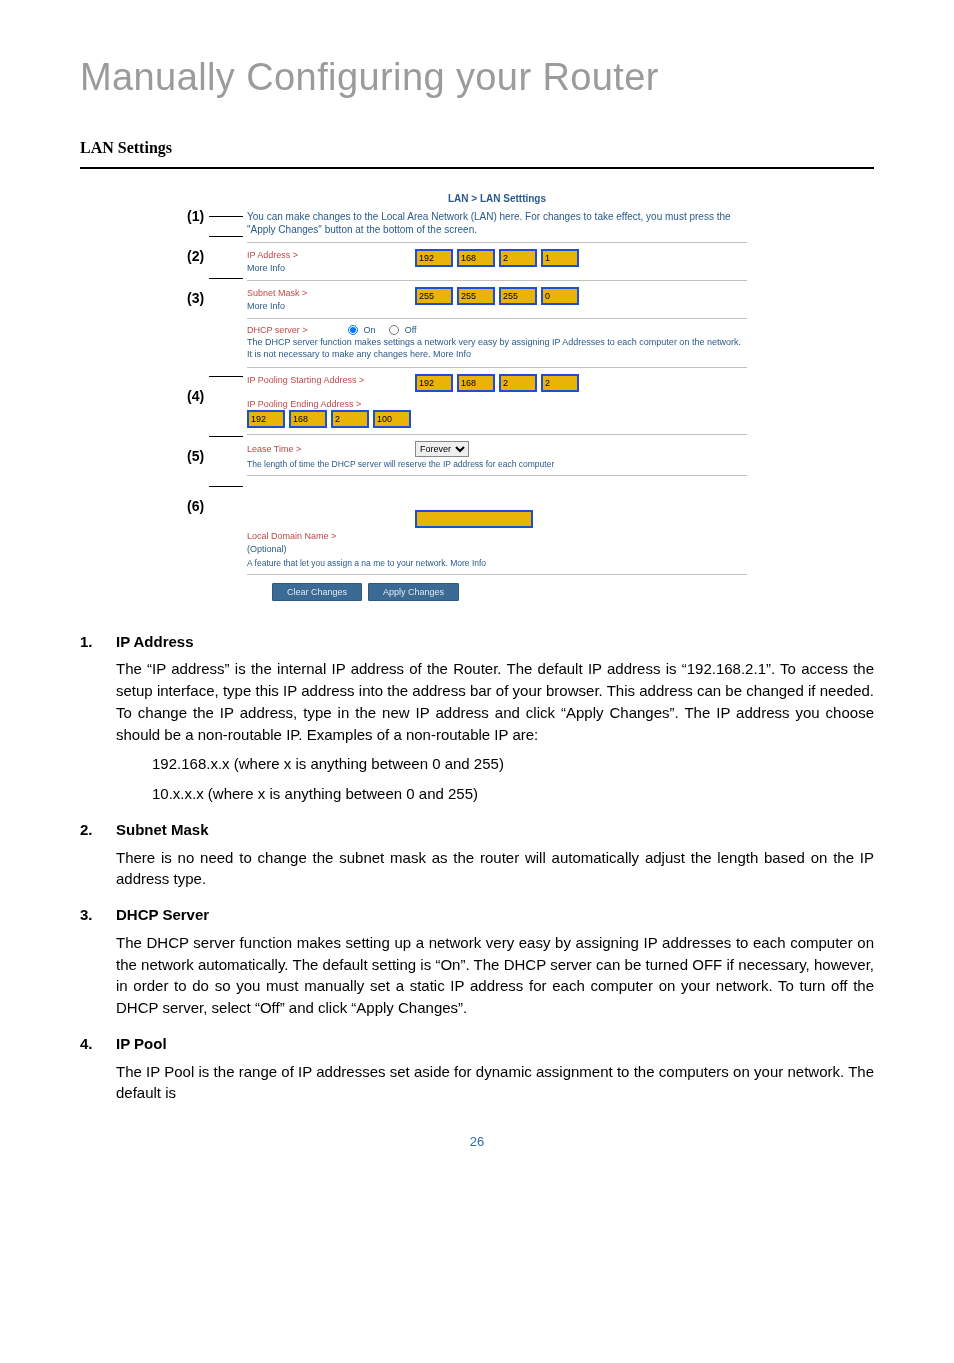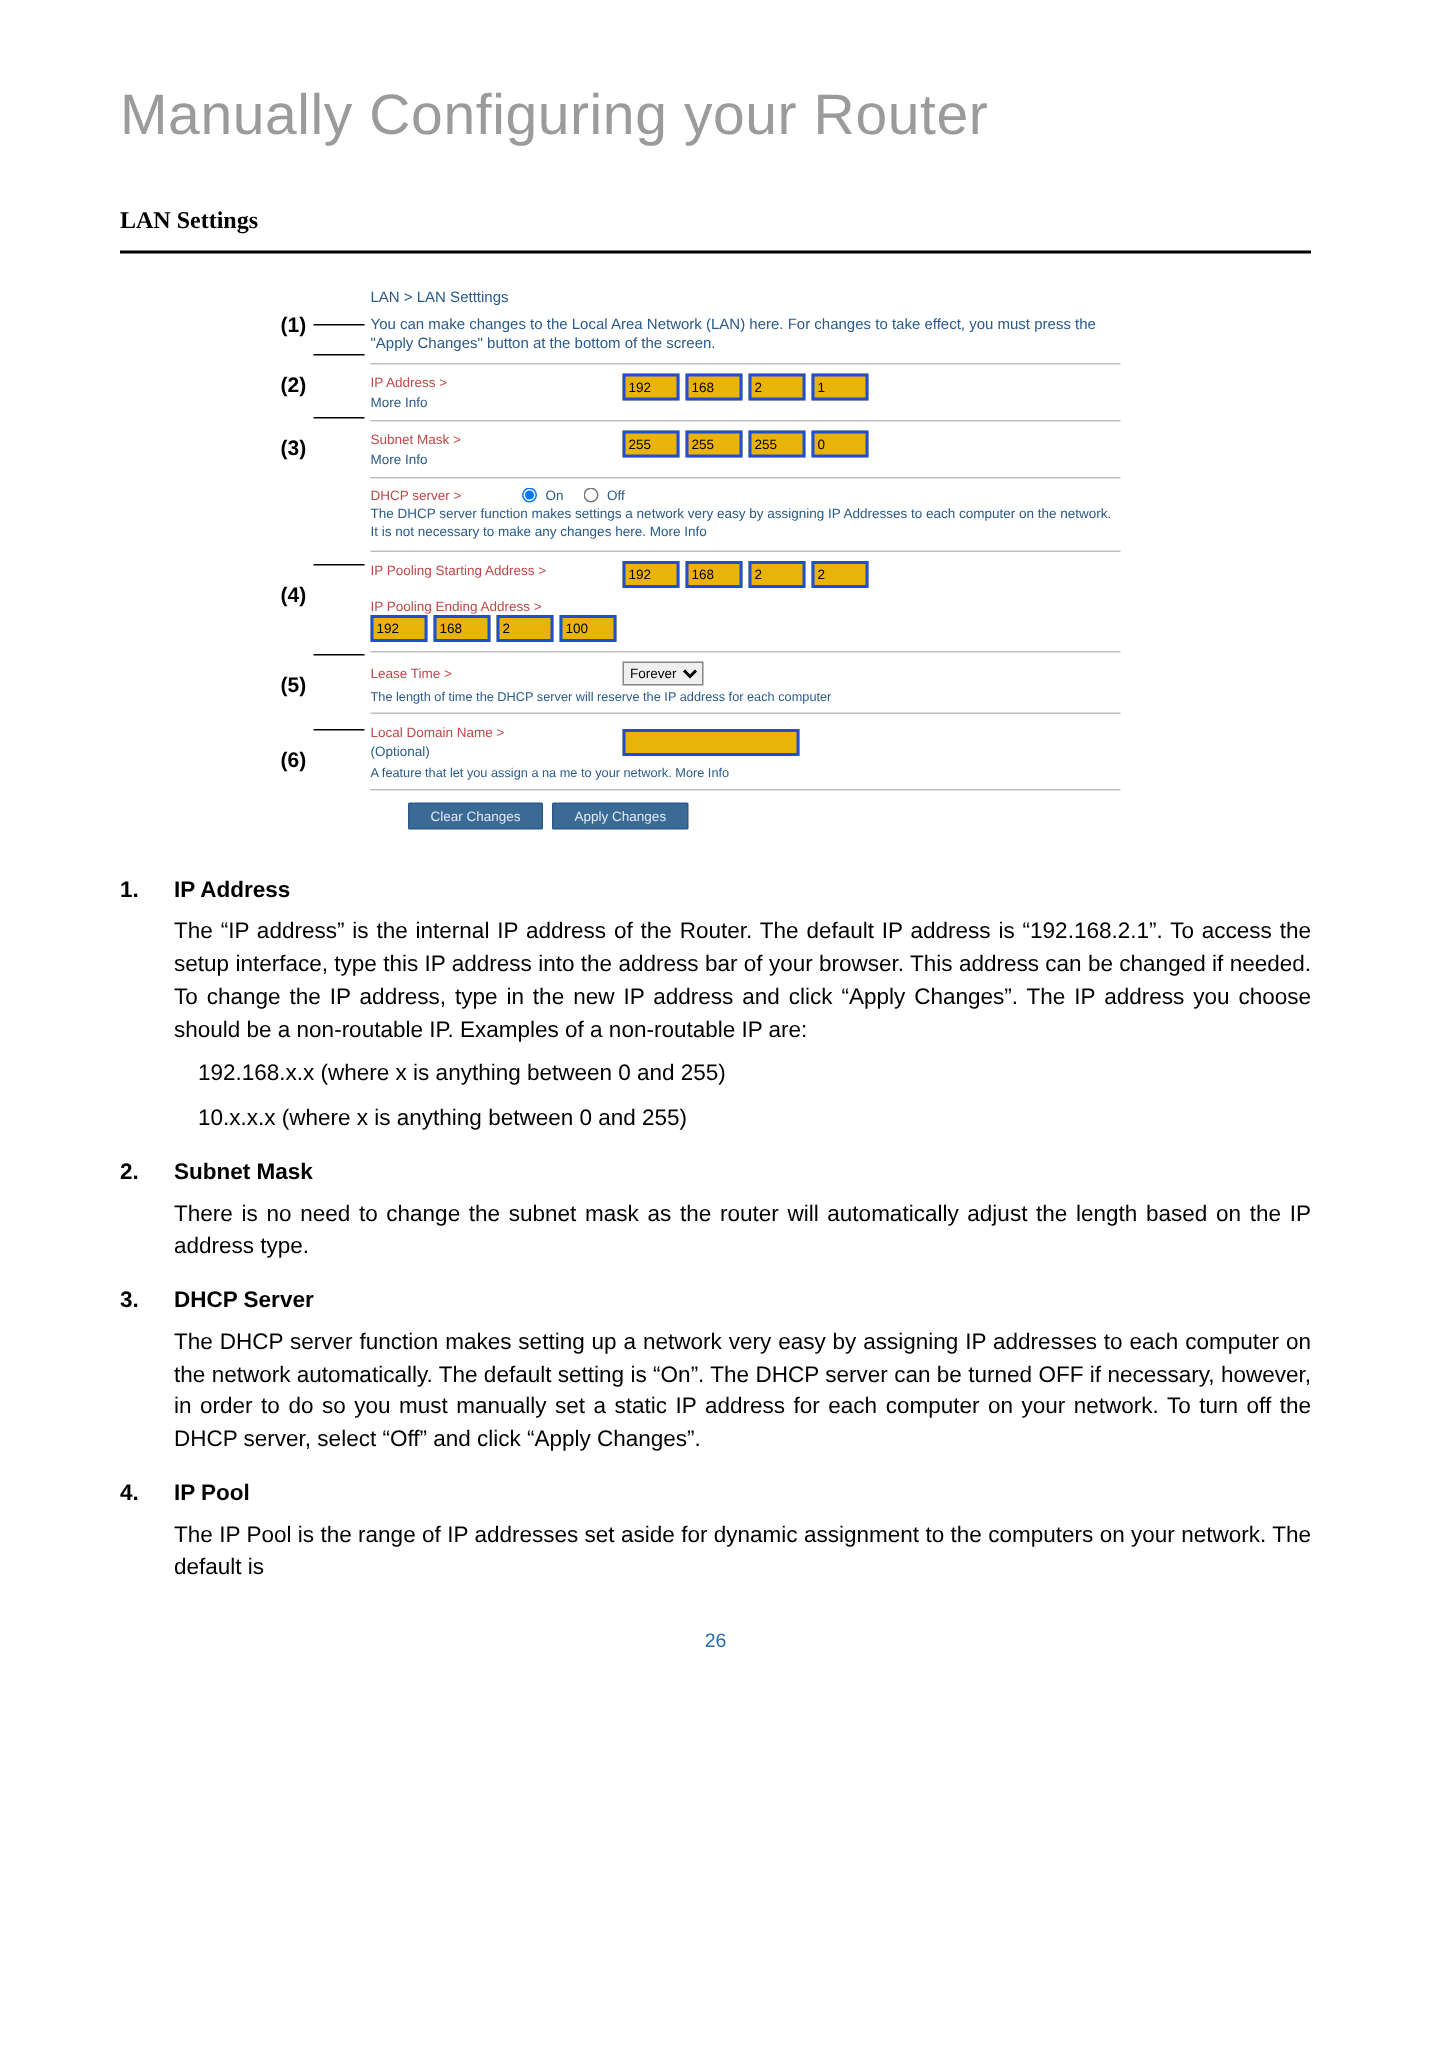--- a/index.html
+++ b/index.html
@@ -62,9 +62,10 @@
   }
   .panel-title {
     color: #2a5a8a;
-    font-weight: 400;
+    font-weight: 700;
     font-size: 10px;
     padding: 4px 0;
+    text-align: center;
   }
   .panel-desc {
     color: #2a5a8a;

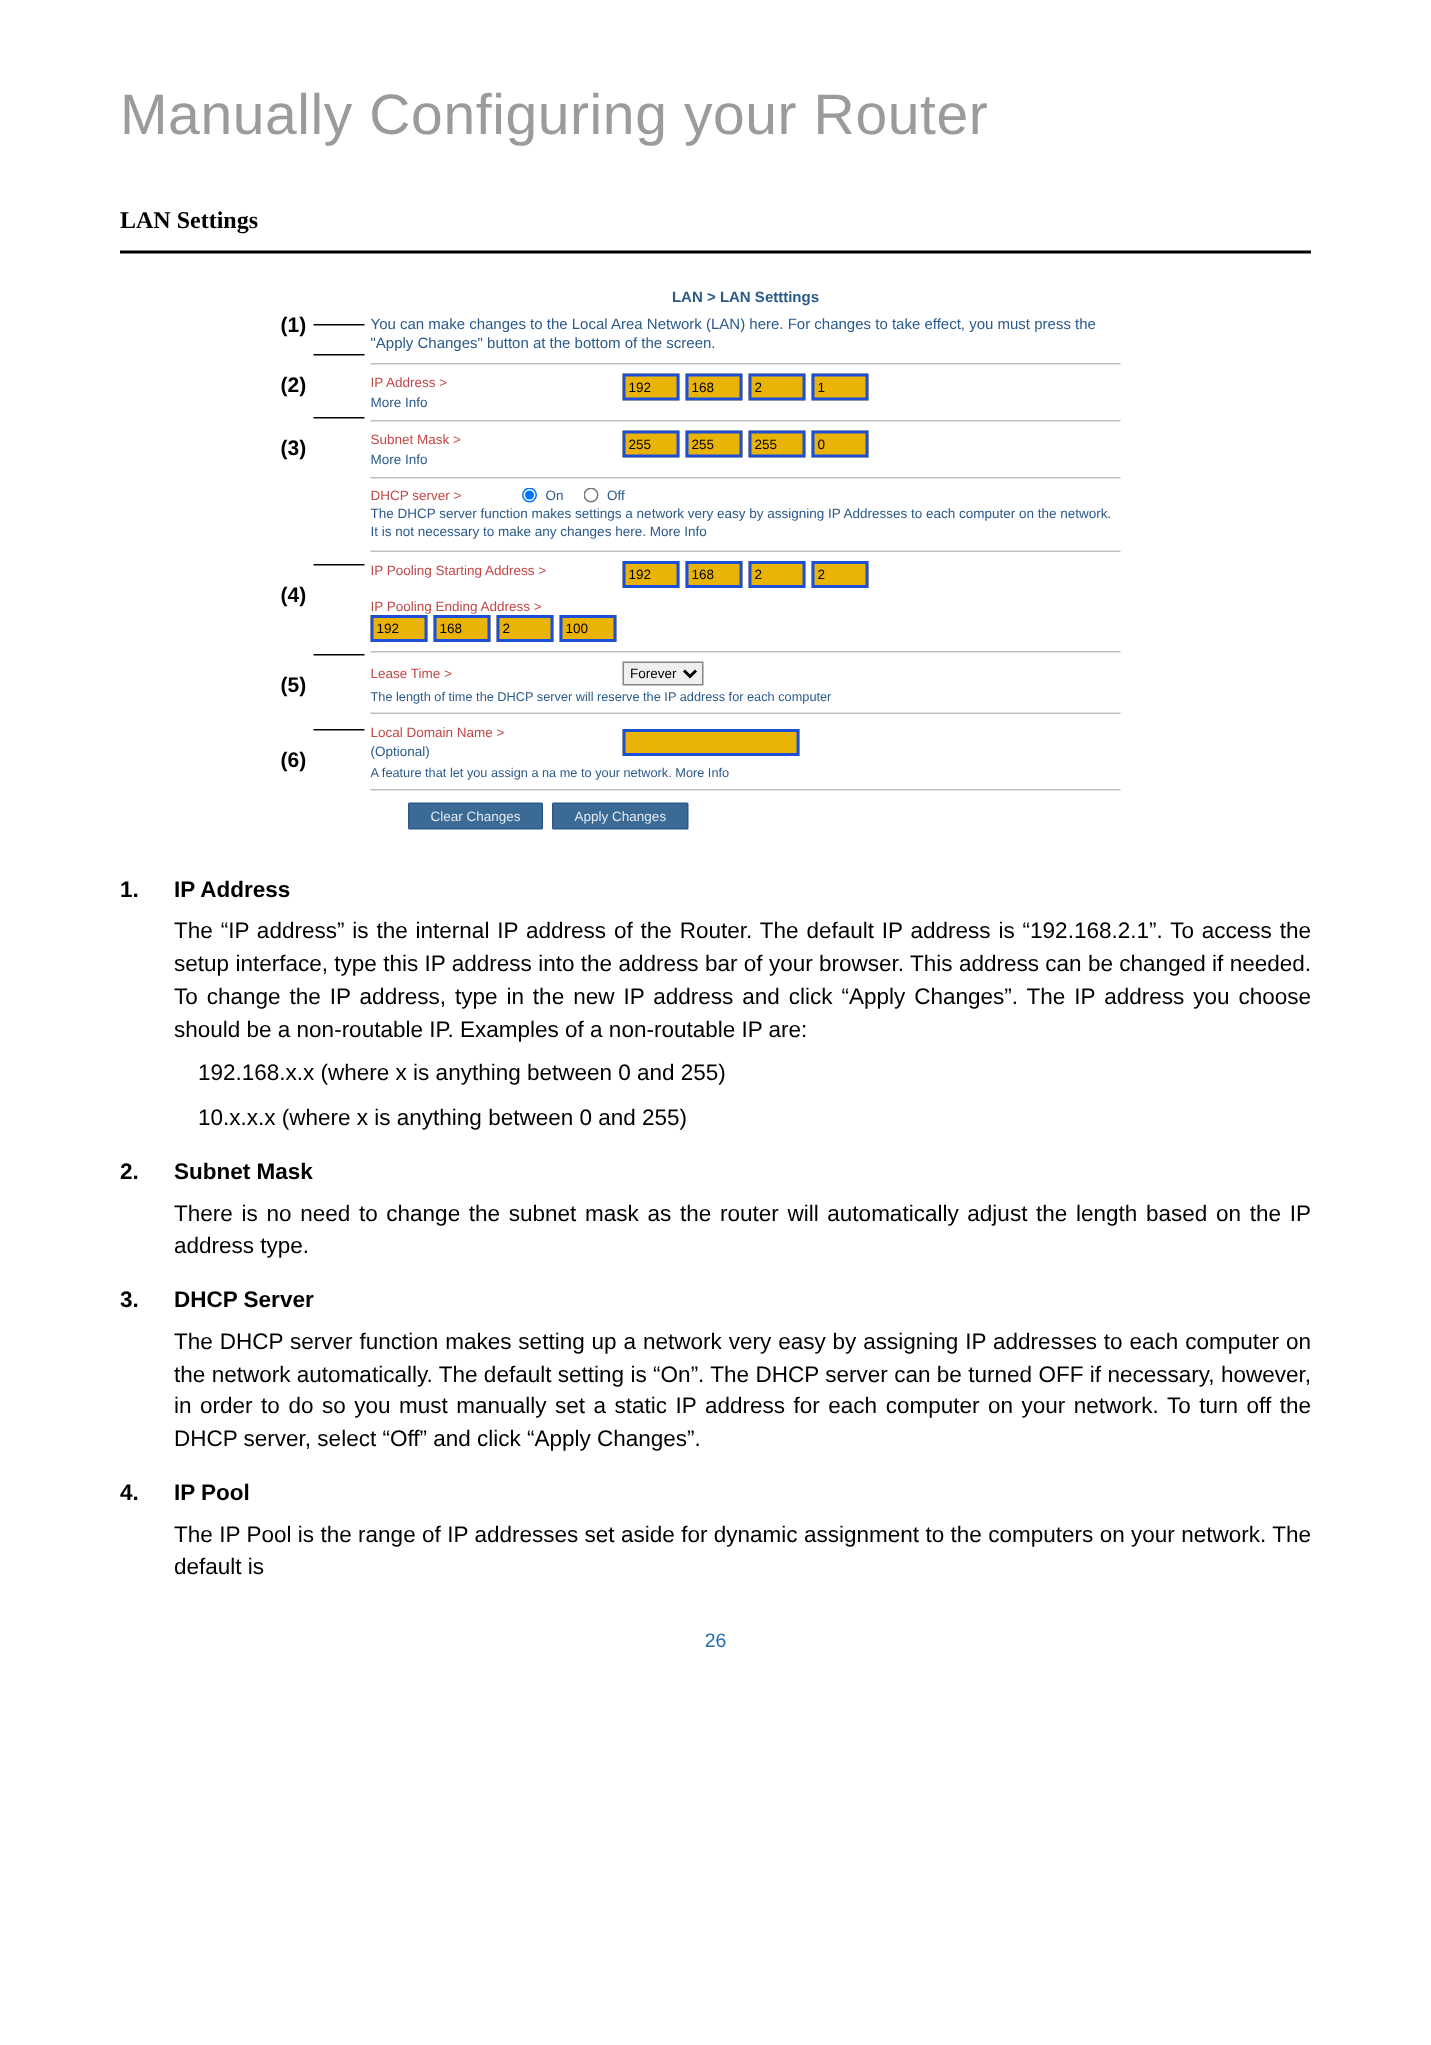--- a/index.html
+++ b/index.html
@@ -294,7 +294,7 @@
 
         <div class="panel-row" style="display:block;">
           <div style="display:flex;align-items:center;gap:8px;">
-            <div class="lbl" style="width:160px;">
+            <div class="lbl" style="width:160px;margin-top:48px;">
               <span>Local Domain Name &gt;</span>
               <span class="sub">(Optional)</span>
             </div>

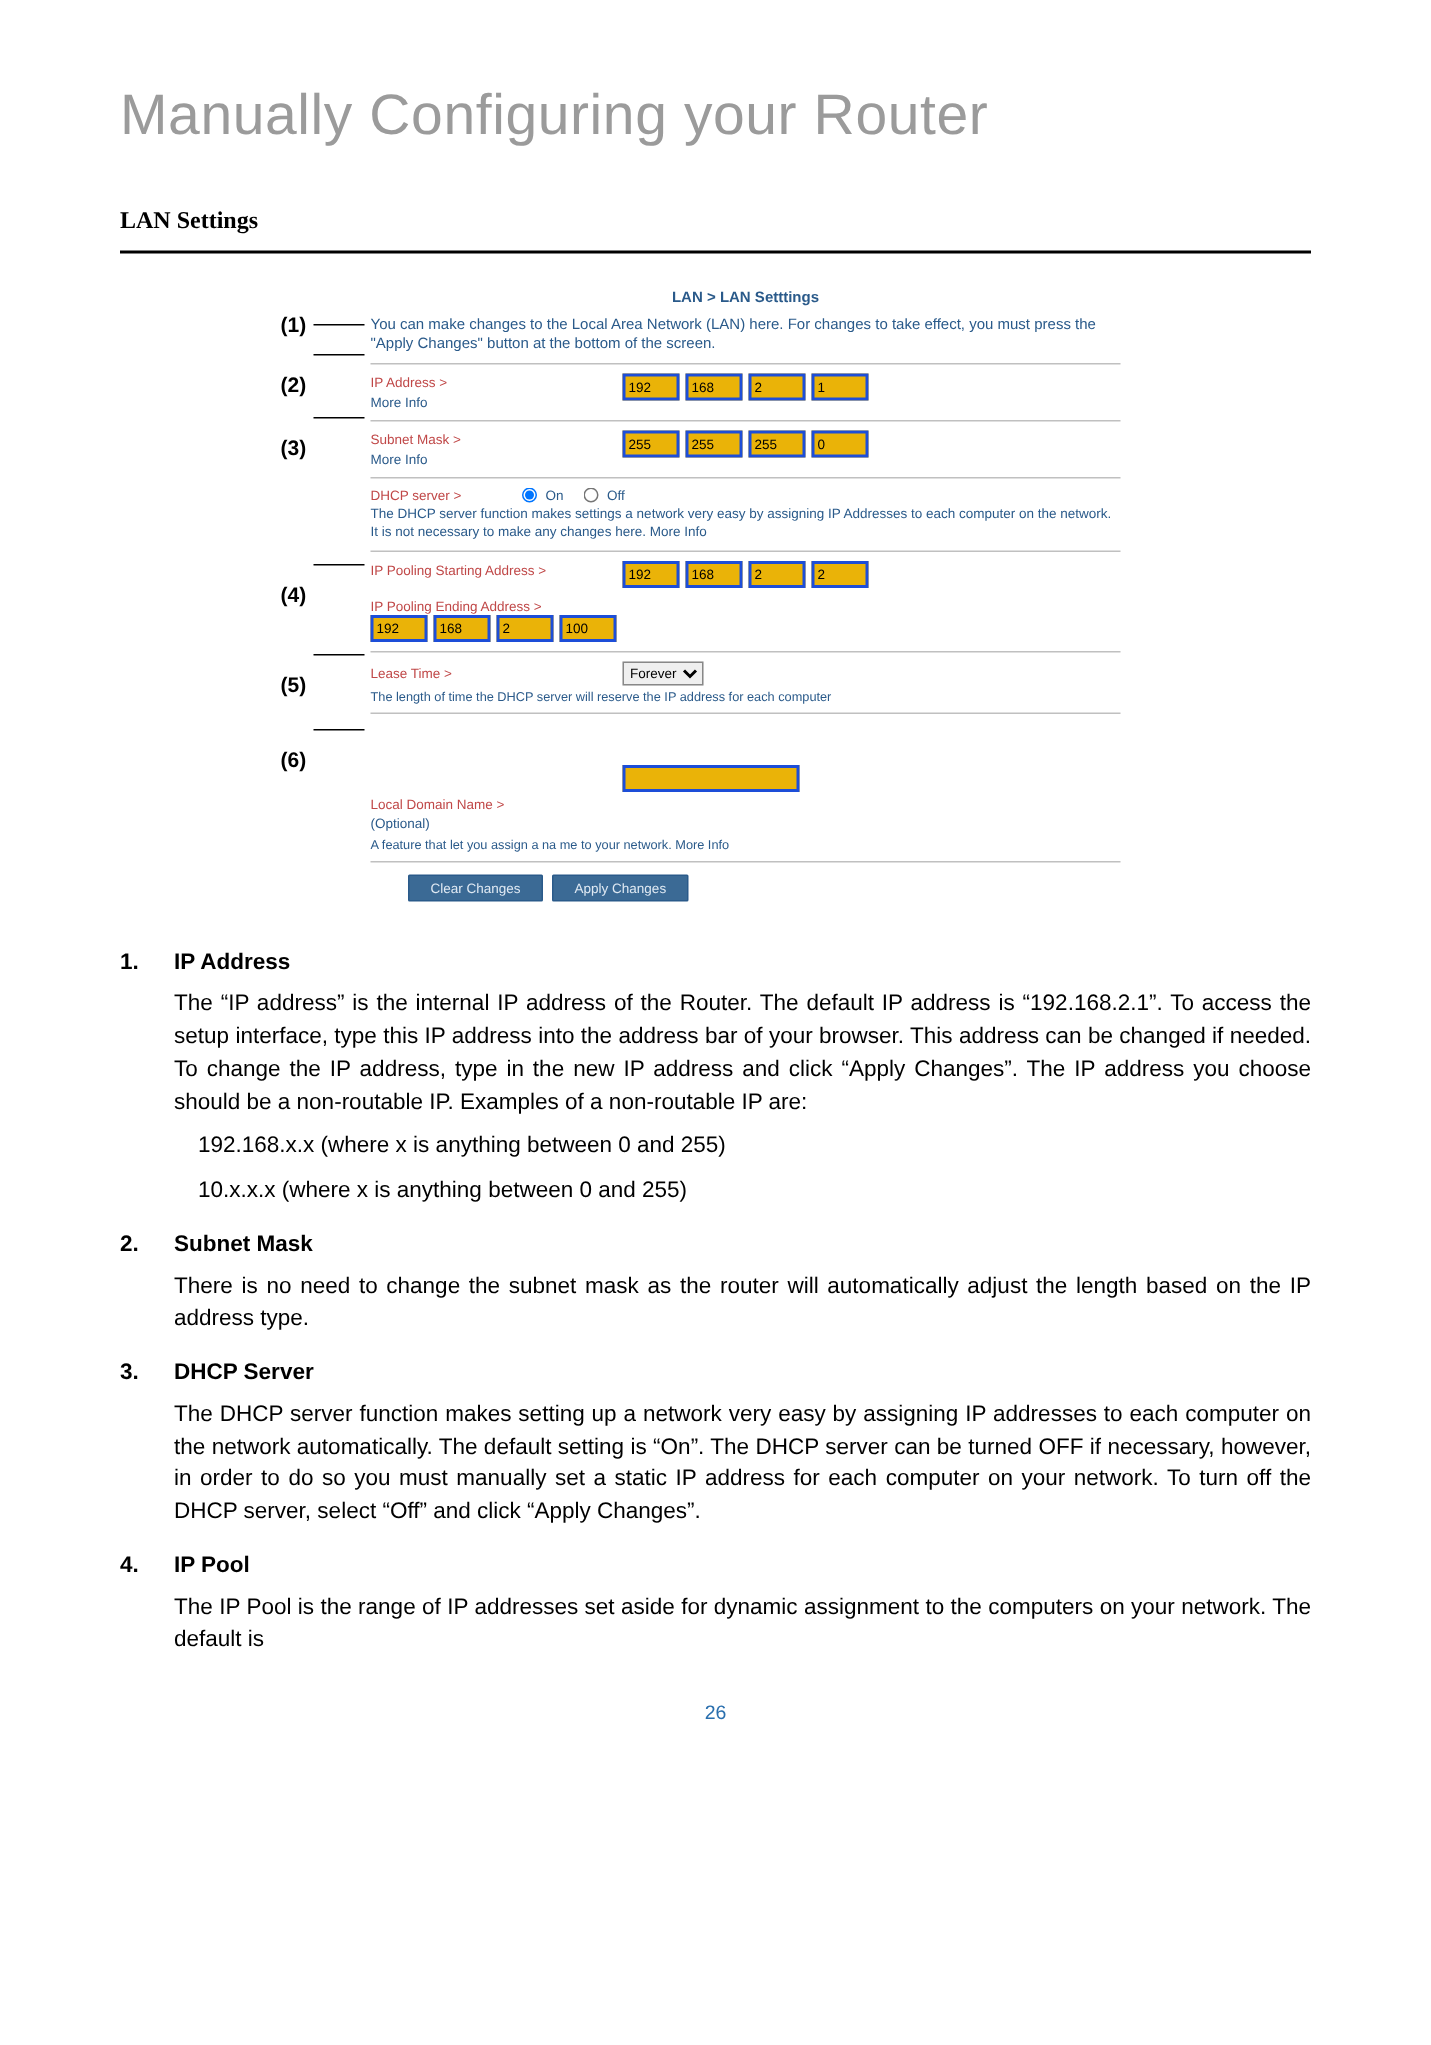--- a/index.html
+++ b/index.html
@@ -182,7 +182,7 @@
     text-align: justify;
   }
   .sub-indent {
-    margin-left: 52px;
+    margin-left: 72px;
     margin-top: 8px;
   }
   .pagenum {

